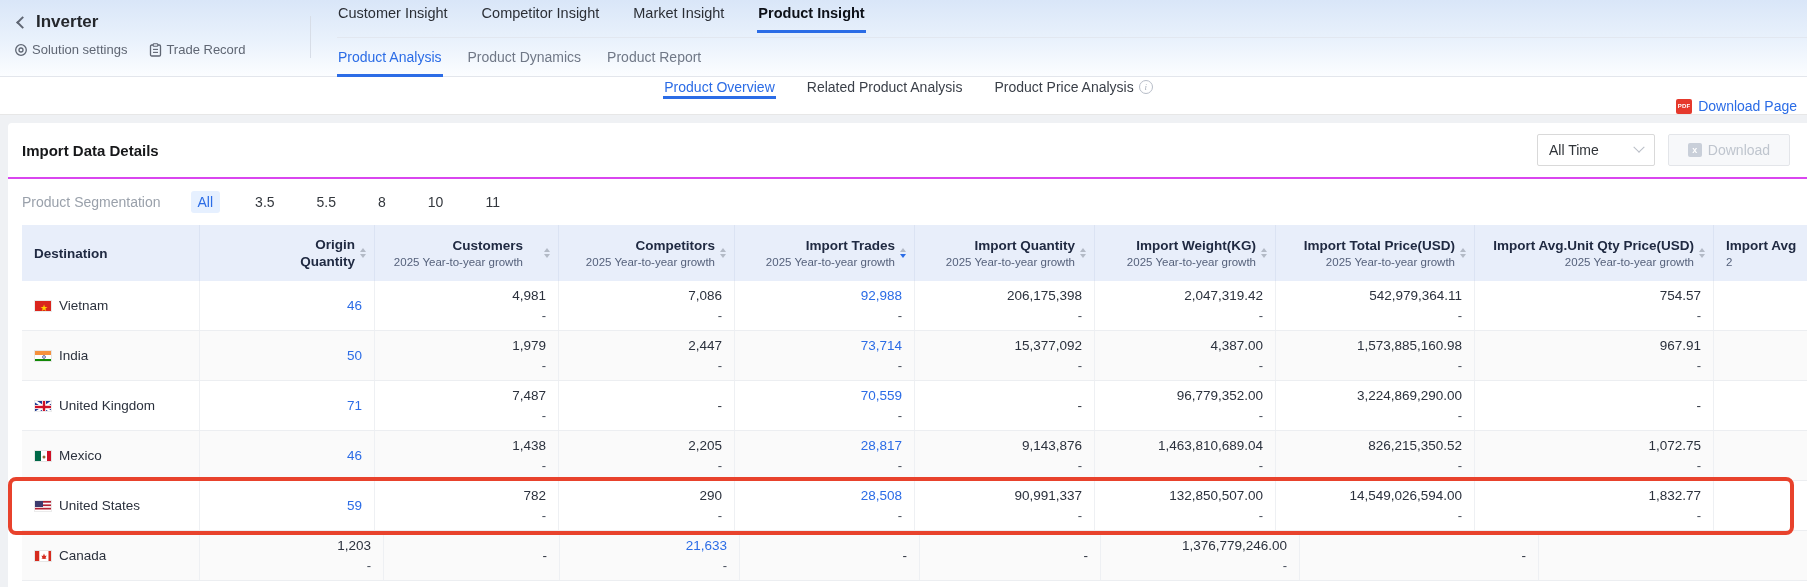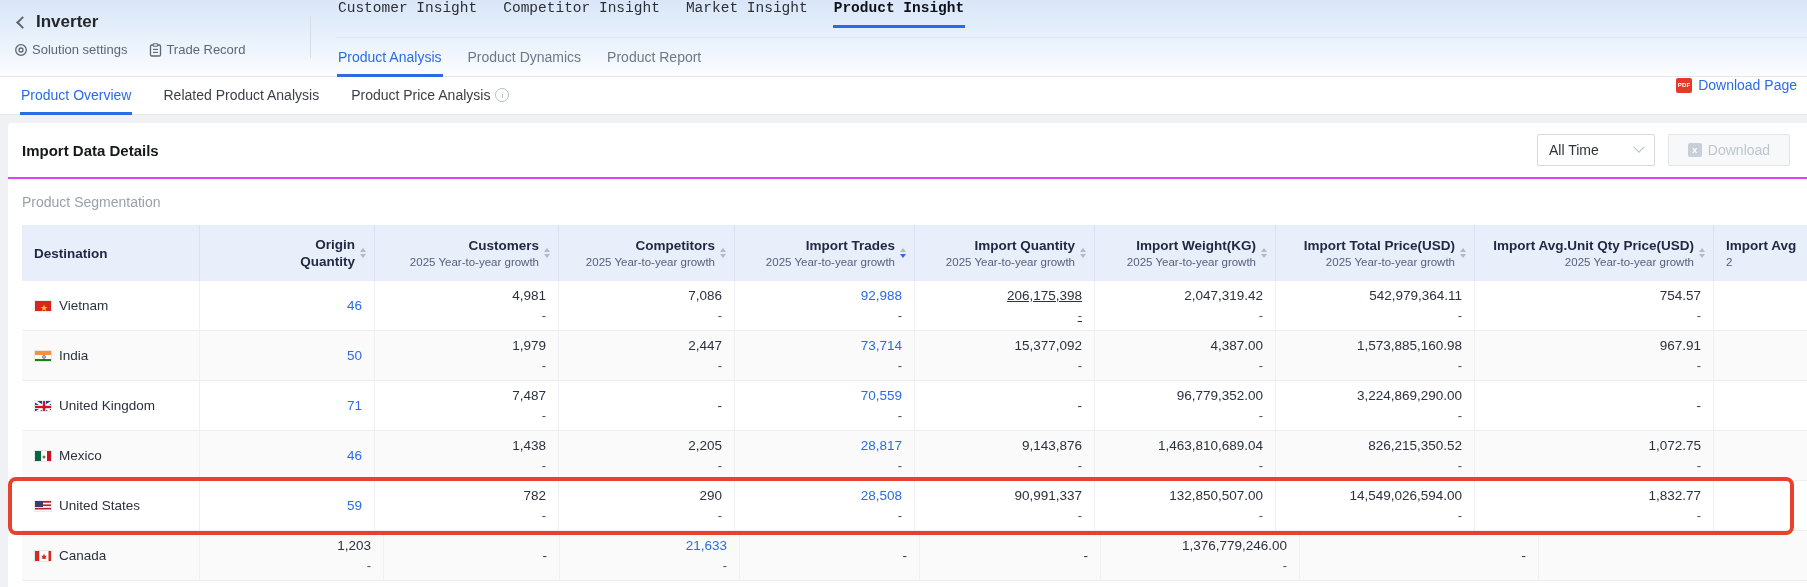--- a/index.html
+++ b/index.html
@@ -19,7 +19,7 @@
   .hlink svg { display:block; }
   .tb-divider { width:1px; background:#d7dde7; height:42px; margin-top:16px; }
   .tb-right { flex:1; display:flex; flex-direction:column; padding-left:26px; }
-  .main-tabs { display:flex; gap:24px; height:38px; align-items:flex-start; border-bottom:1px solid #e2e7f0;font-family:Liberation Mono, monospace; }
+  .main-tabs { display:flex; gap:32px; height:38px; align-items:center; border-bottom:1px solid #e2e7f0; }
   .main-tab { font-size:14.5px; color:#2b2f36; padding:0 1px 9px; cursor:pointer; border-bottom:3px solid transparent; margin-bottom:-1px; }
   .main-tab.active { font-weight:700; color:#0d1118; border-bottom-color:var(--accent); }
   .sub-tabs { display:flex; gap:24px; flex:1; align-items:center; }

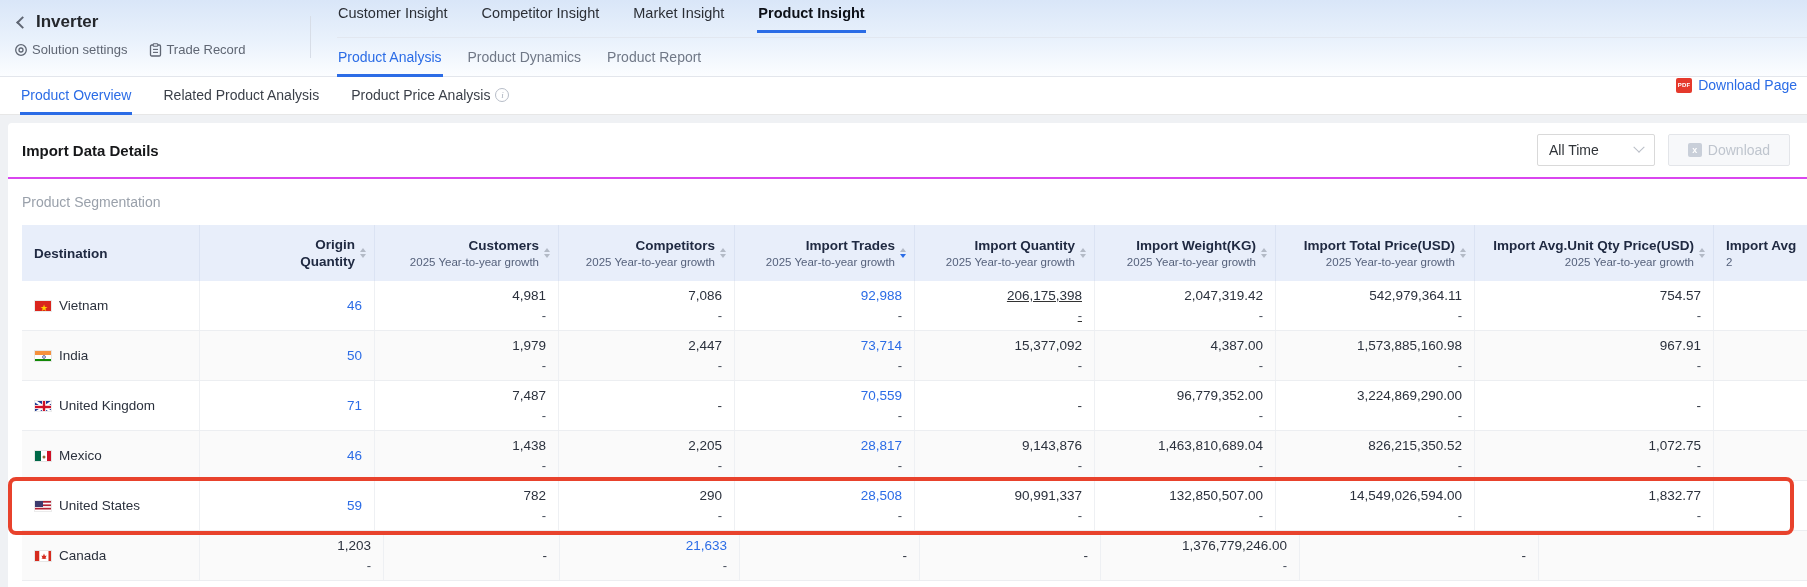--- a/index.html
+++ b/index.html
@@ -28,8 +28,8 @@
   .sub-tab.active { color:var(--accent); border-bottom-color:var(--accent); }
 
   
-  .toolbar { height:38px; background:#fff; border-bottom:1px solid #e7e7e7; display:flex; align-items:flex-start;
-             padding:0 10px 0 20px; }
+  .toolbar { height:38px; background:#fff; border-bottom:1px solid #e7e7e7; display:flex; align-items:center;
+             padding:0 10px 0 20px;flex-direction:column; }
   .tool-tabs { display:flex; gap:30px; height:100%; }
   .tool-tab { display:flex; align-items:center; gap:5px; font-size:14px; color:#3a3f48; cursor:pointer;
               border-bottom:3px solid transparent; margin-bottom:-1px; padding:0 1px; }

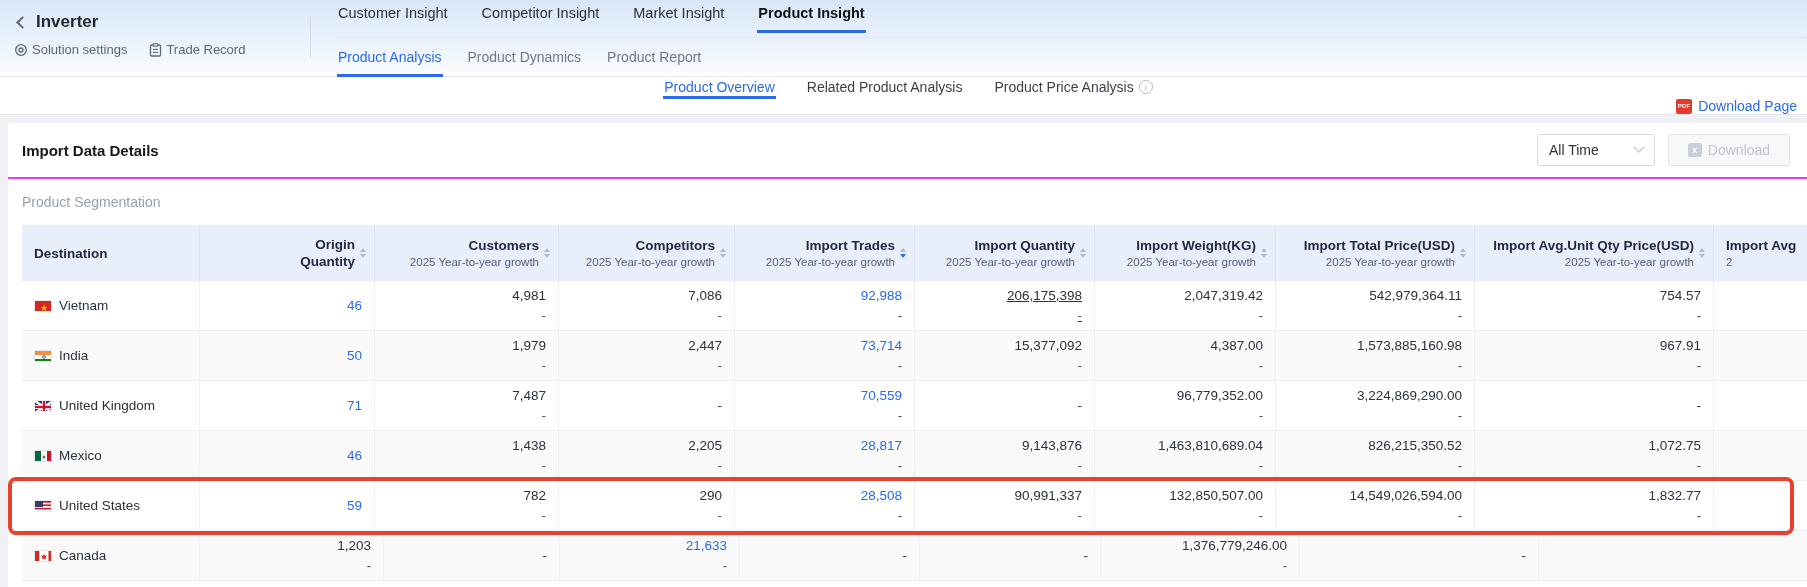--- a/index.html
+++ b/index.html
@@ -179,6 +179,14 @@
     </div>
     <div class="seg-row">
       <span class="seg-label">Product Segmentation</span>
+      <span id="seg-opts" style="display:flex;align-items:center;">
+          <div class="seg-opt active">All</div>
+          <div class="seg-opt">3.5</div>
+          <div class="seg-opt">5.5</div>
+          <div class="seg-opt">8</div>
+          <div class="seg-opt">10</div>
+          <div class="seg-opt">11</div>
+        </span>
     </div>
     <div class="table-wrap">
       <div class="thead" id="thead">

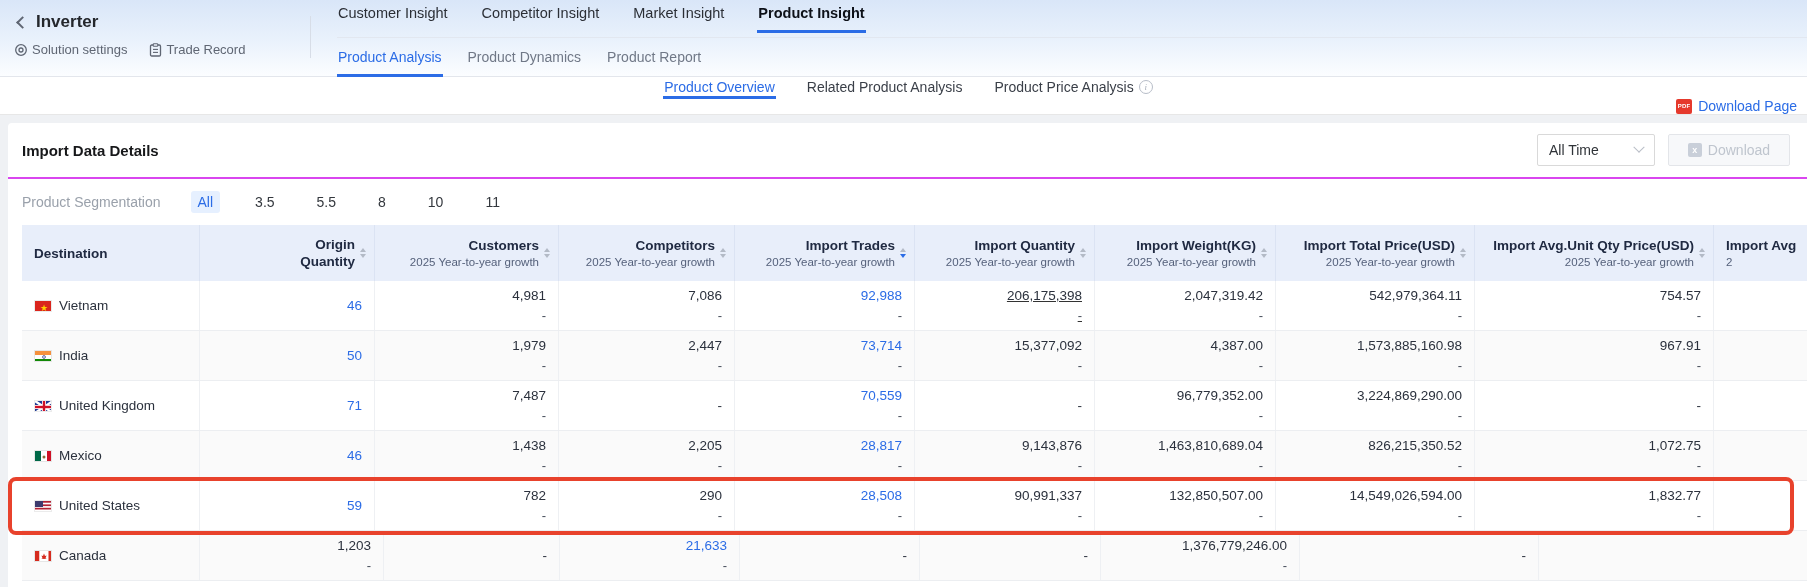--- a/index.html
+++ b/index.html
@@ -205,7 +205,7 @@
               <div class="caret-down"></div>
             </div>
           </div>
-          <div class="th" style="width: 184px;">
+          <div class="th" style="width: 184px; gap: 16px;">
             <div class="th-text">
               <div class="th-label">Customers</div>
               <div class="th-sub">2025 Year-to-year growth</div>

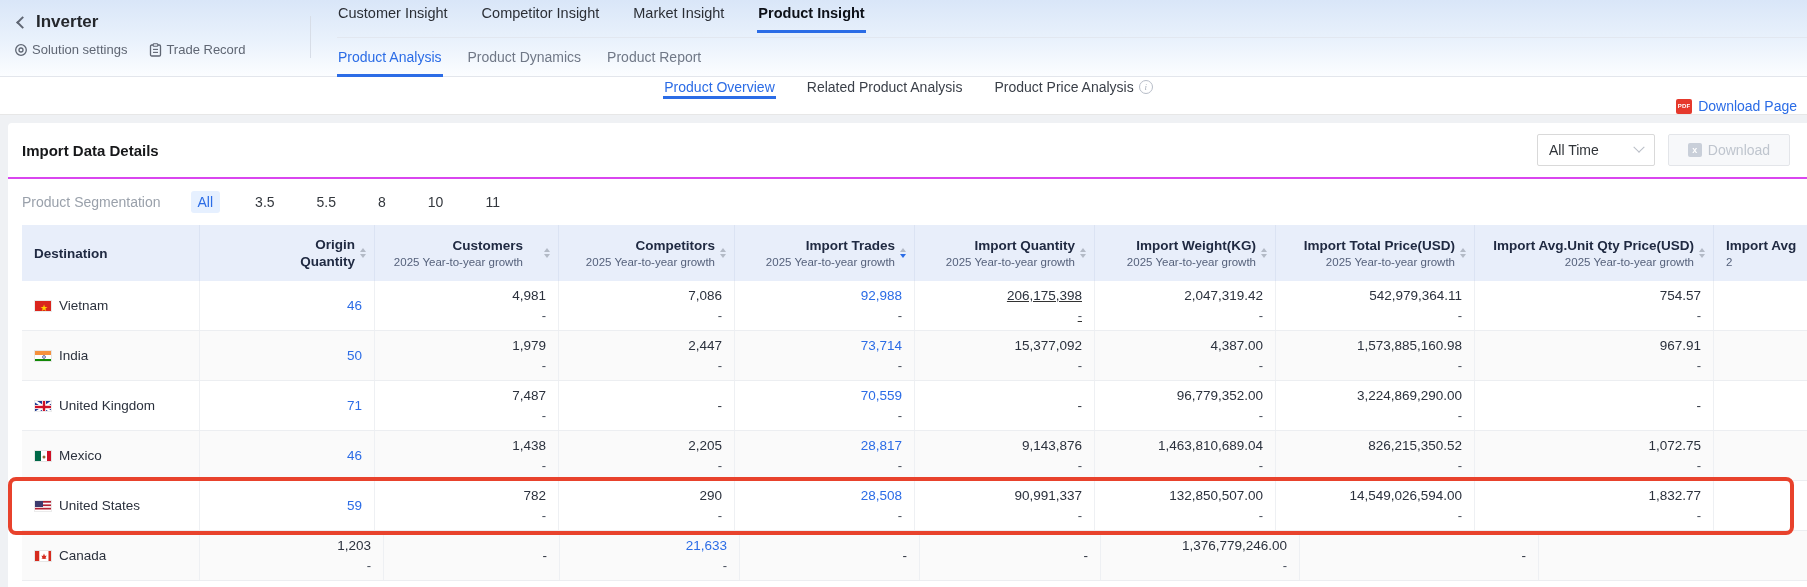--- a/index.html
+++ b/index.html
@@ -306,7 +306,7 @@
               <div class="v blue">92,988</div>
               <div class="g">-</div>
             </div>
-            <div class="td" style="width: 180px; text-decoration: underline;">
+            <div class="td" style="width: 180px;">
               <div class="v">206,175,398</div>
               <div class="g">-</div>
             </div>

